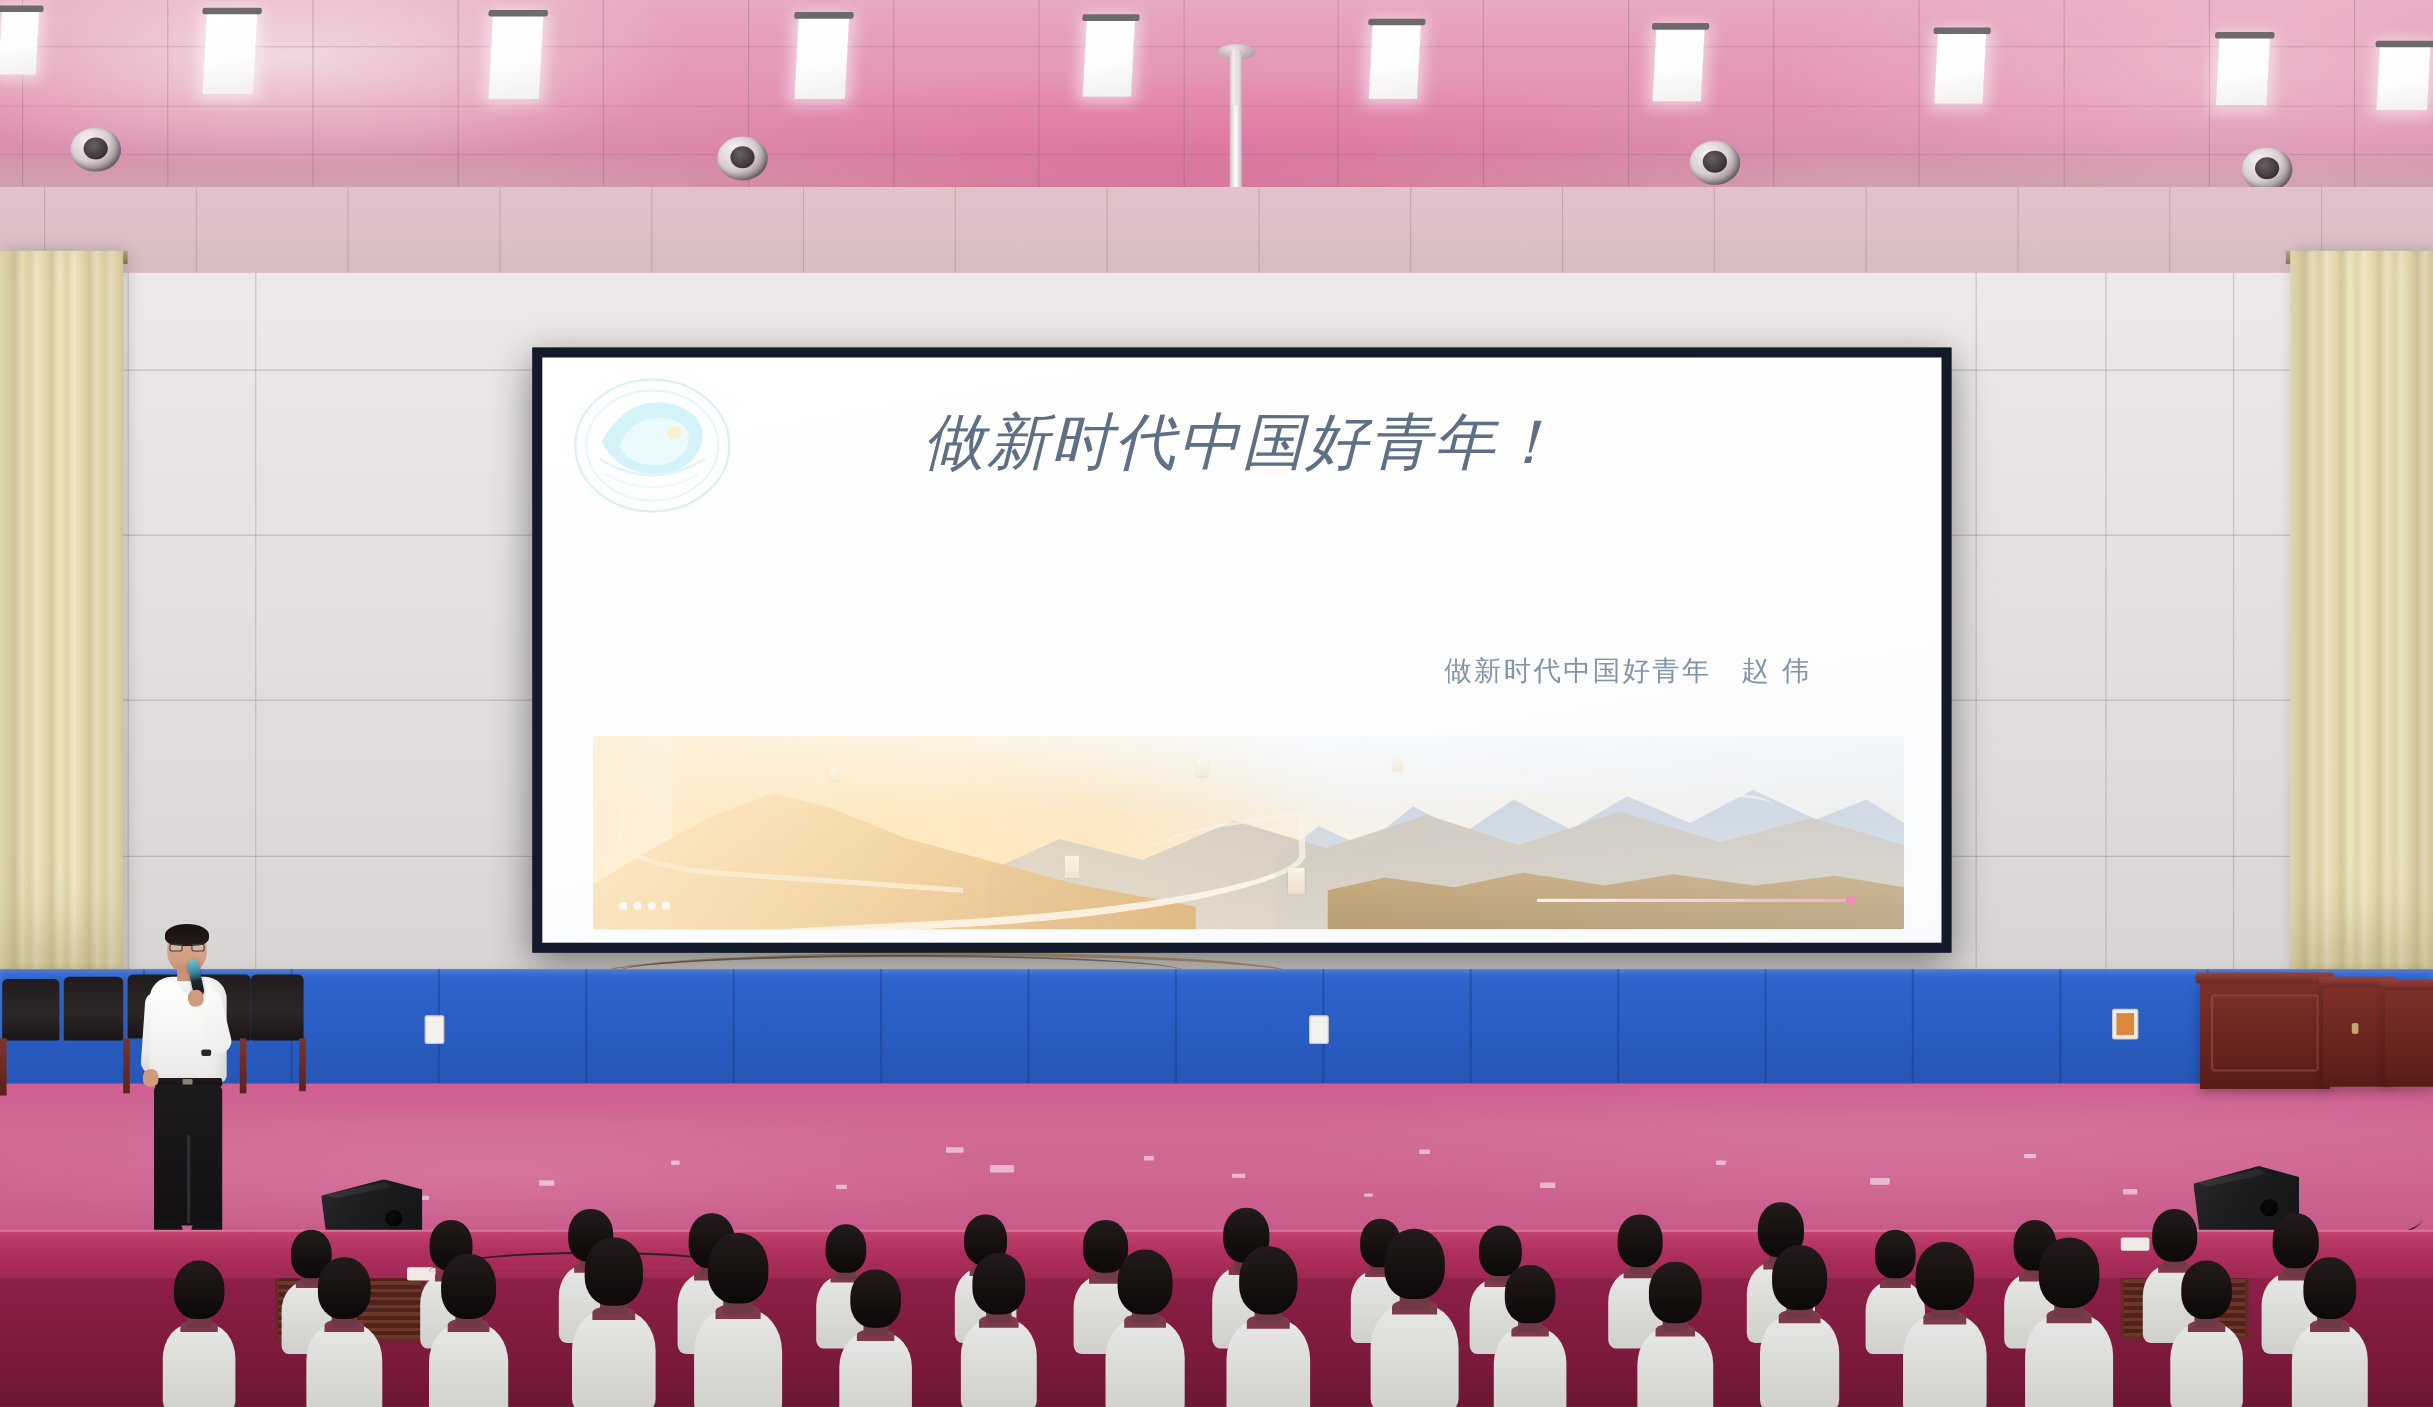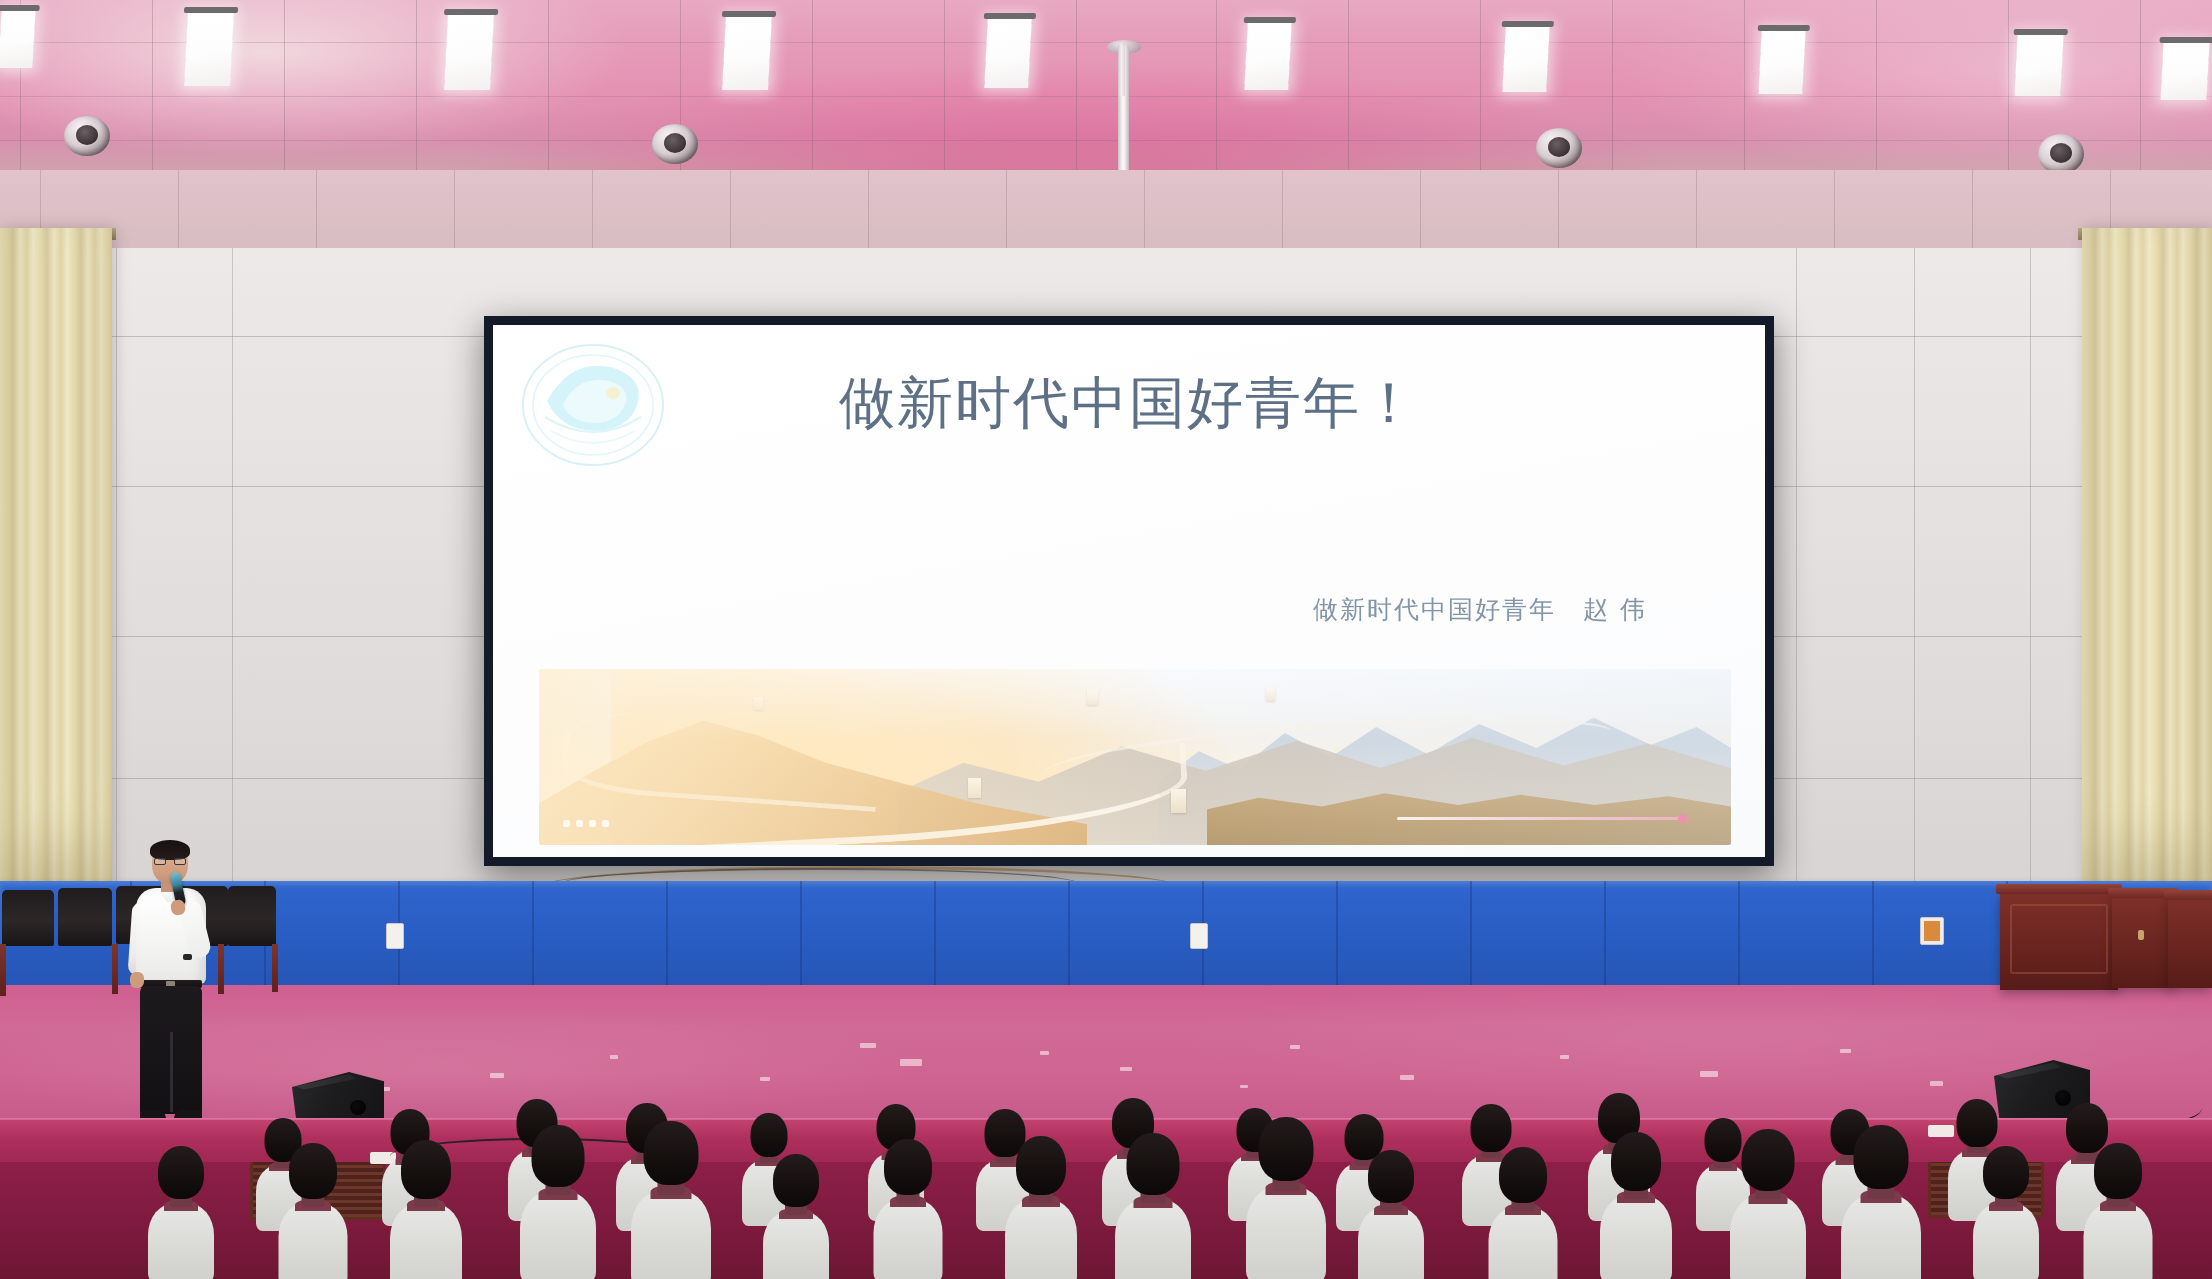--- a/index.html
+++ b/index.html
@@ -203,7 +203,7 @@
     font-weight: 500;
     white-space: pre;
   }
-  .slide-line.l2 { letter-spacing: 2px; }
+  .slide-line.l2 { letter-spacing: 2px; font-style: italic; }
 
   .slide-credit {
     position: absolute;

